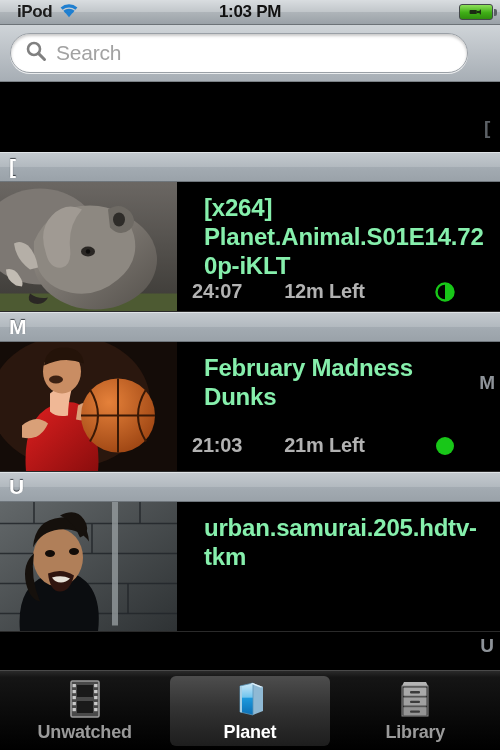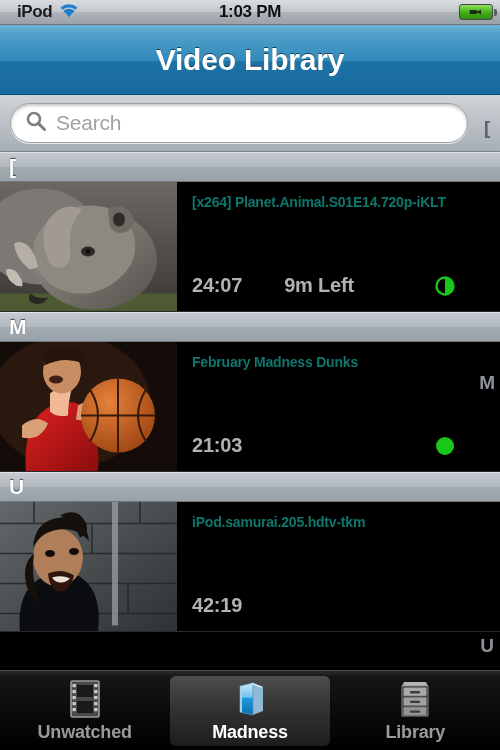--- a/index.html
+++ b/index.html
@@ -160,9 +160,6 @@
     </div>
   </div>
 
-  <div class="navbar">
-    <div class="nav-title">Video Library</div>
-  </div>
 
   <div class="searchbar">
     <div class="searchfield">

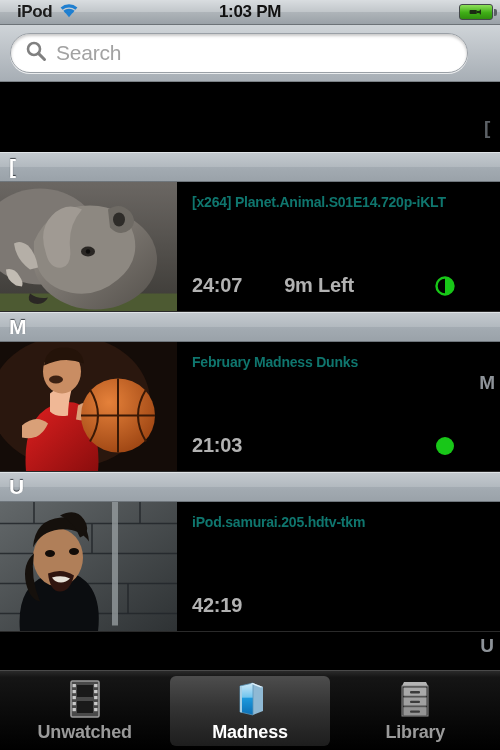--- a/index.html
+++ b/index.html
@@ -90,8 +90,8 @@
     justify-content:space-between; min-width:0;
   }
   .row-title {
-    font-size:14px; font-weight:bold; color:#0f766e;
-    line-height:1.2; letter-spacing:-0.2px; word-break:break-word;
+    font-size:24px; font-weight:bold; color:#86efac;
+    line-height:1.2; letter-spacing:-0.2px; word-break:break-word;margin-left:12px;
   }
   .row-meta { display:flex; align-items:center; padding-bottom:6px;gap:24px; }
   .meta-dur, .meta-left {

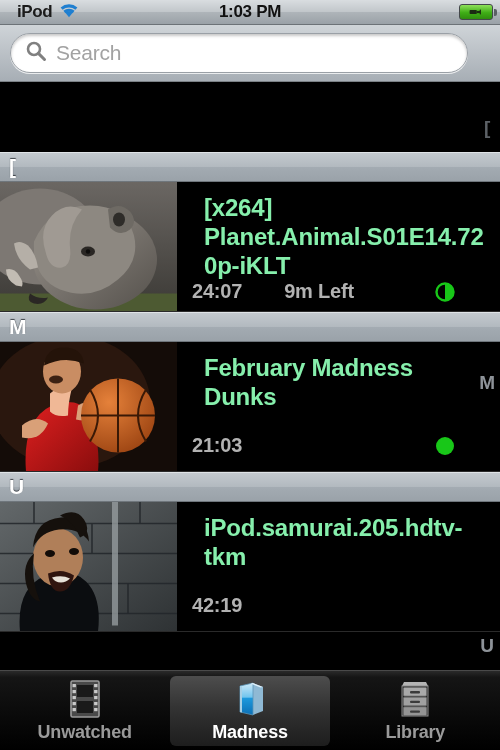--- a/index.html
+++ b/index.html
@@ -210,7 +210,7 @@
         <div class="row-title">[x264] Planet.Animal.S01E14.720p-iKLT</div>
         <div class="row-meta">
           <span class="meta-dur">24:07</span>
-          <span class="meta-left">9m Left</span>
+          <span class="meta-left">12m Left</span>
           <span class="status-dot">
             <svg viewBox="0 0 22 22" width="22" height="22">
               <circle cx="11" cy="11" r="8.5" fill="none" stroke="#18c718" stroke-width="2.4"></circle>

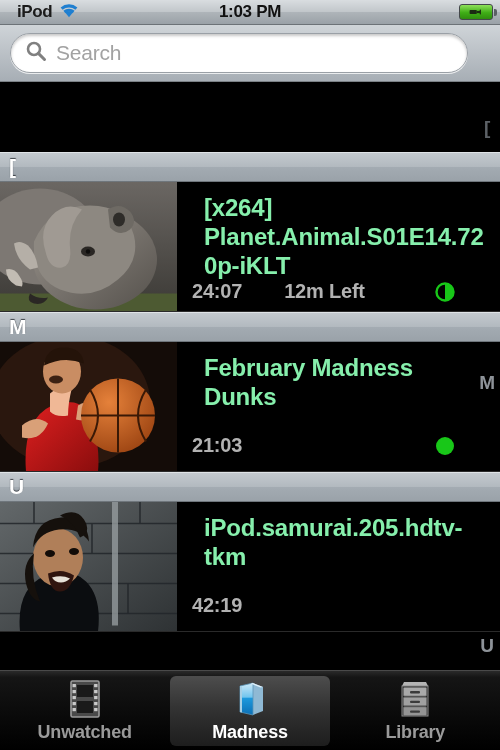--- a/index.html
+++ b/index.html
@@ -259,6 +259,7 @@
         <div class="row-title">February Madness Dunks</div>
         <div class="row-meta">
           <span class="meta-dur">21:03</span>
+          <span class="meta-left">21m Left</span>
           <span class="status-dot">
             <svg viewBox="0 0 22 22" width="22" height="22">
               <circle cx="11" cy="11" r="9" fill="#18c718"></circle>

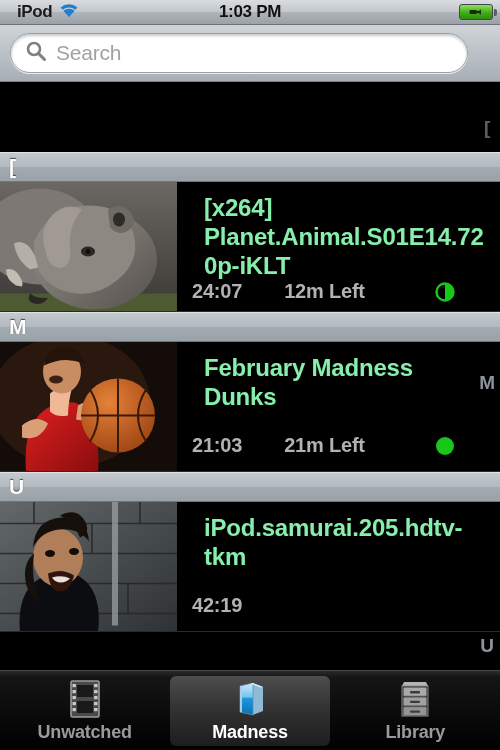--- a/index.html
+++ b/index.html
@@ -306,7 +306,7 @@
         </svg>
       </div>
       <div class="row-body">
-        <div class="row-title">iPod.samurai.205.hdtv-tkm</div>
+        <div class="row-title">urban.samurai.205.hdtv-tkm</div>
         <div class="row-meta">
           <span class="meta-dur">42:19</span>
           <span class="meta-left"></span>

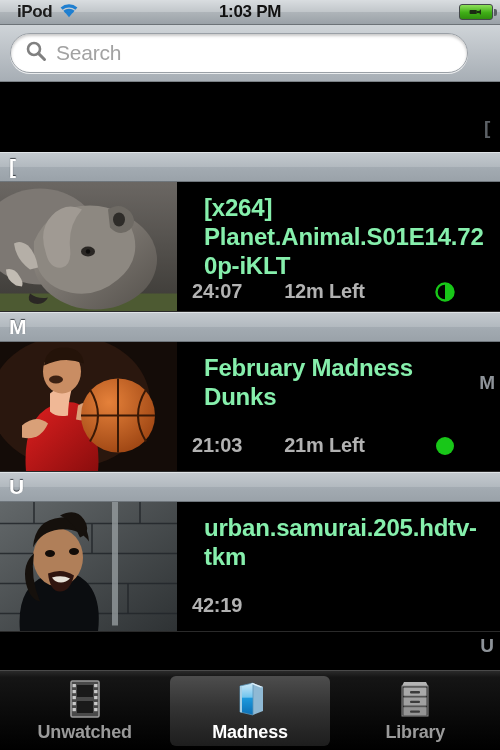--- a/index.html
+++ b/index.html
@@ -307,10 +307,6 @@
       </div>
       <div class="row-body">
         <div class="row-title">urban.samurai.205.hdtv-tkm</div>
-        <div class="row-meta">
-          <span class="meta-dur">42:19</span>
-          <span class="meta-left"></span>
-        </div>
       </div>
     </div>
 

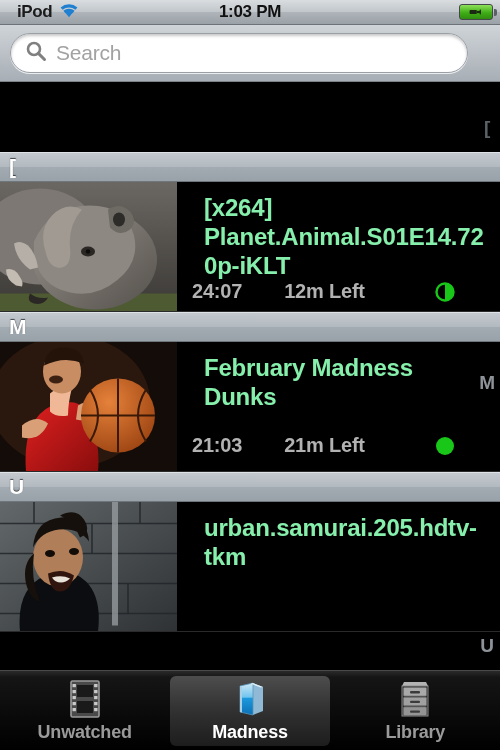--- a/index.html
+++ b/index.html
@@ -359,7 +359,7 @@
           <path d="M7 6 L7 32 L9 32.5 L9 6.6 Z" fill="#a7cfe5"></path>
         </svg>
       </span>
-      <span class="tab-label">Madness</span>
+      <span class="tab-label">Planet</span>
     </div>
 
     <div class="tab">

